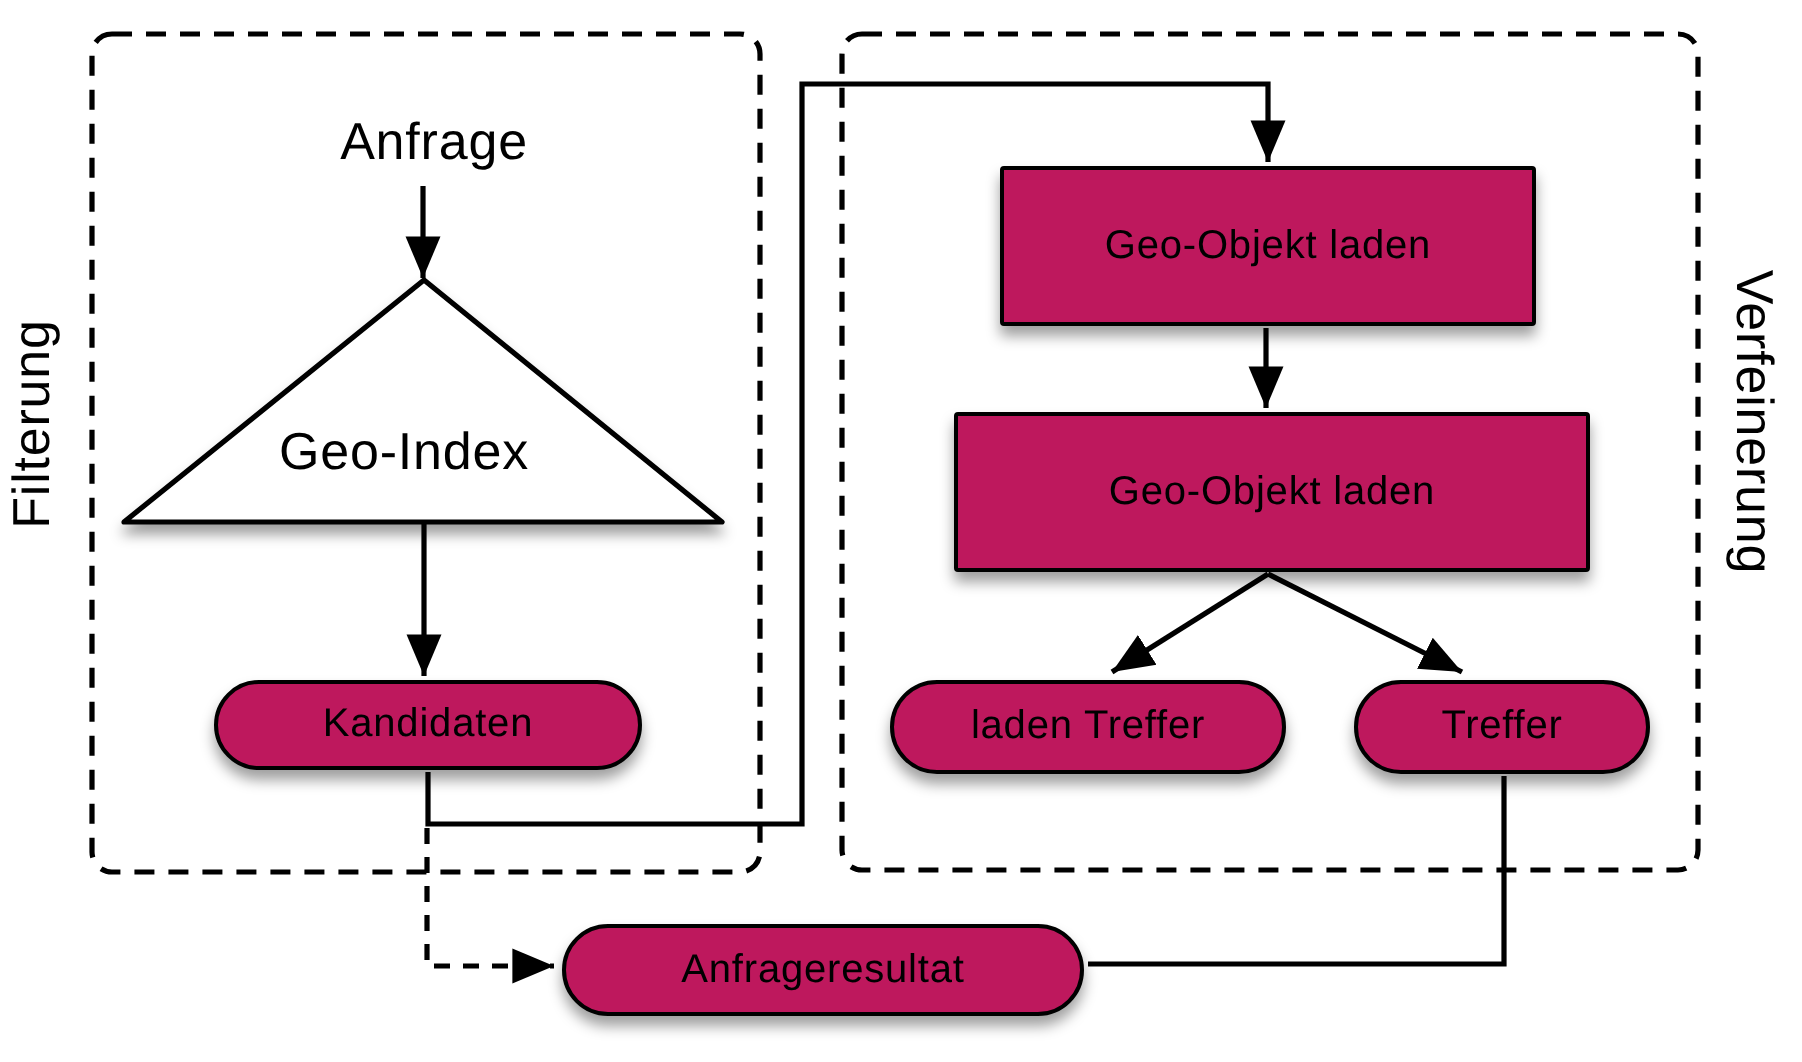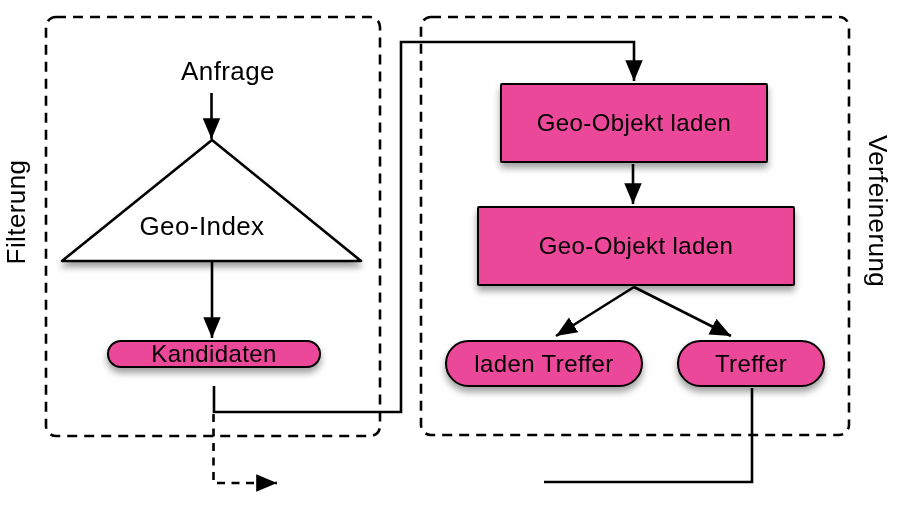--- a/index.html
+++ b/index.html
@@ -55,7 +55,7 @@
   #n-keintreffer     { left:445px; top:340px; width:198px; height:47px; }
   #n-treffer         { left:677px; top:340px; width:148px; height:47px; }
   #n-anfrageresultat { left:281px; top:462px; width:261px; height:46px; }
-  #l-anfrage         { left:228px; top:71px; }
+  #l-anfrage         { left:217px; top:71px; }
   #l-geoindex        { left:202px; top:226px; }
   #l-filterung       { left:16px;  top:212px; }
   #l-verfeinerung    { left:877px; top:211px; }

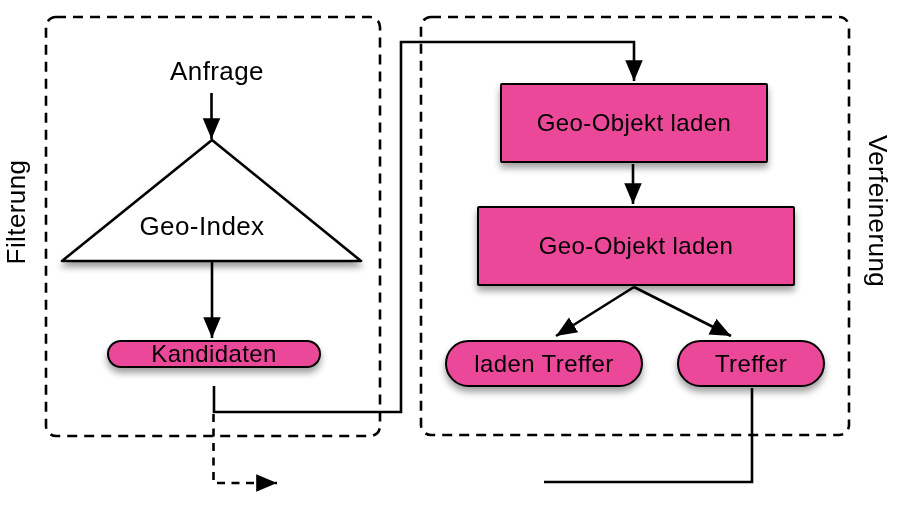--- a/index.html
+++ b/index.html
@@ -20,12 +20,12 @@
   .node {
     position: absolute;
     box-sizing: border-box;
-    background: #ec4899;
+    background: #be185d;
     border: 2.6px solid #000000;
     display: flex;
     align-items: center;
     justify-content: center;
-    font-size: 24px;
+    font-size: 20px;
     letter-spacing: 0.4px;
     white-space: nowrap;
     box-shadow: 0 5px 7px rgba(0,0,0,0.38);

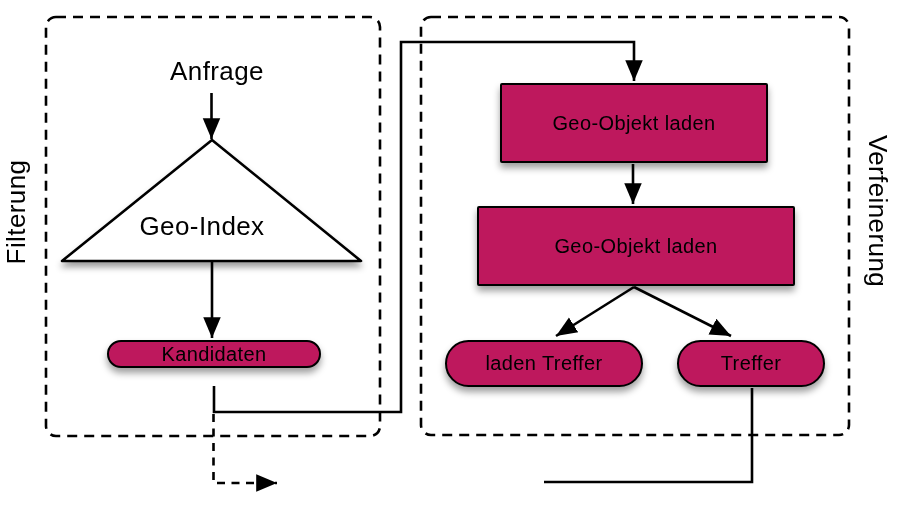--- a/index.html
+++ b/index.html
@@ -49,7 +49,7 @@
   .side-label.right { transform: translate(-50%, -50%) rotate(90deg); }
 
   
-  #n-kandidaten      { left:107px; top:340px; width:214px; height:28px; }
+  #n-kandidaten      { left:107px; top:340px; width:214px; height:45px; }
   #n-geo1            { left:500px; top:83px;  width:268px; height:80px; }
   #n-geo2            { left:477px; top:206px; width:318px; height:80px; }
   #n-keintreffer     { left:445px; top:340px; width:198px; height:47px; }

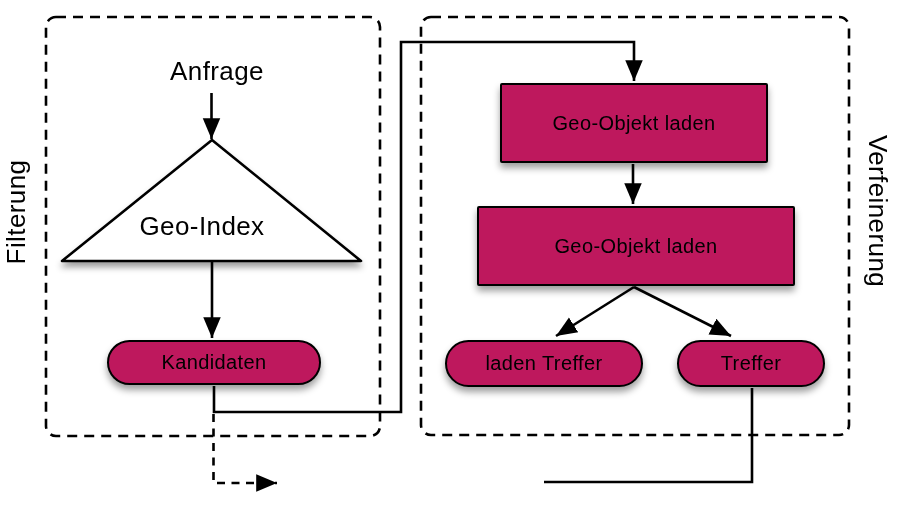--- a/index.html
+++ b/index.html
@@ -101,6 +101,7 @@
   <div class="node rect" id="n-geo2">Geo-Objekt laden</div>
   <div class="node stadium" id="n-keintreffer">laden Treffer</div>
   <div class="node stadium" id="n-treffer">Treffer</div>
+  <div class="node stadium" id="n-anfrageresultat">Anfrageresultat</div>
 
 </div>
 

